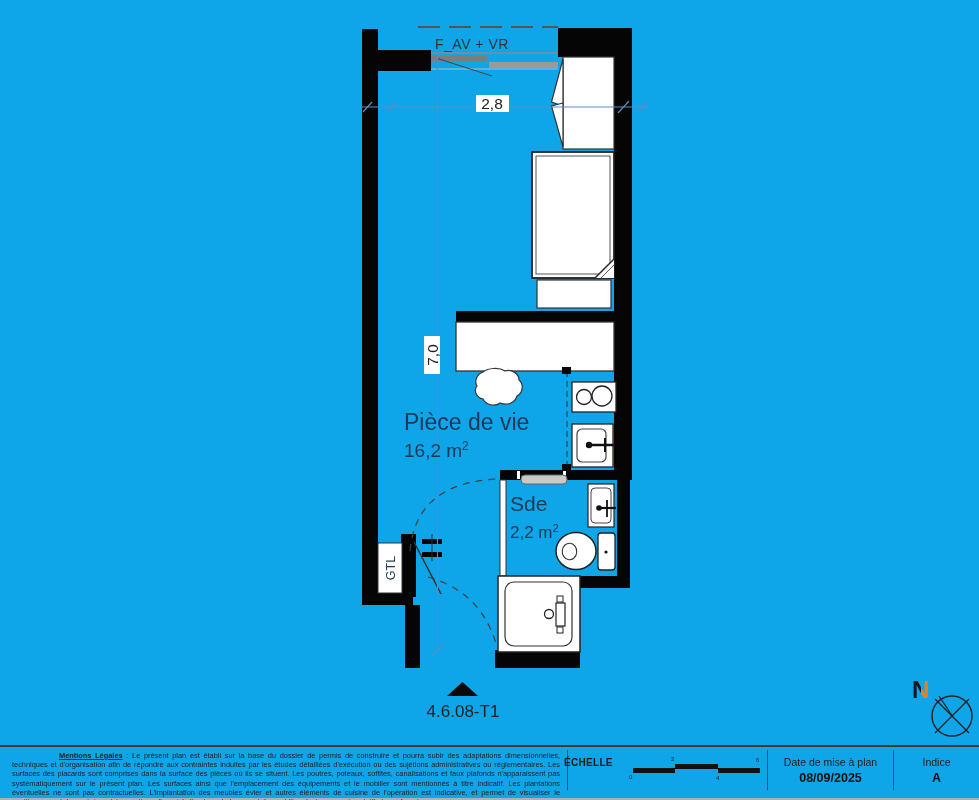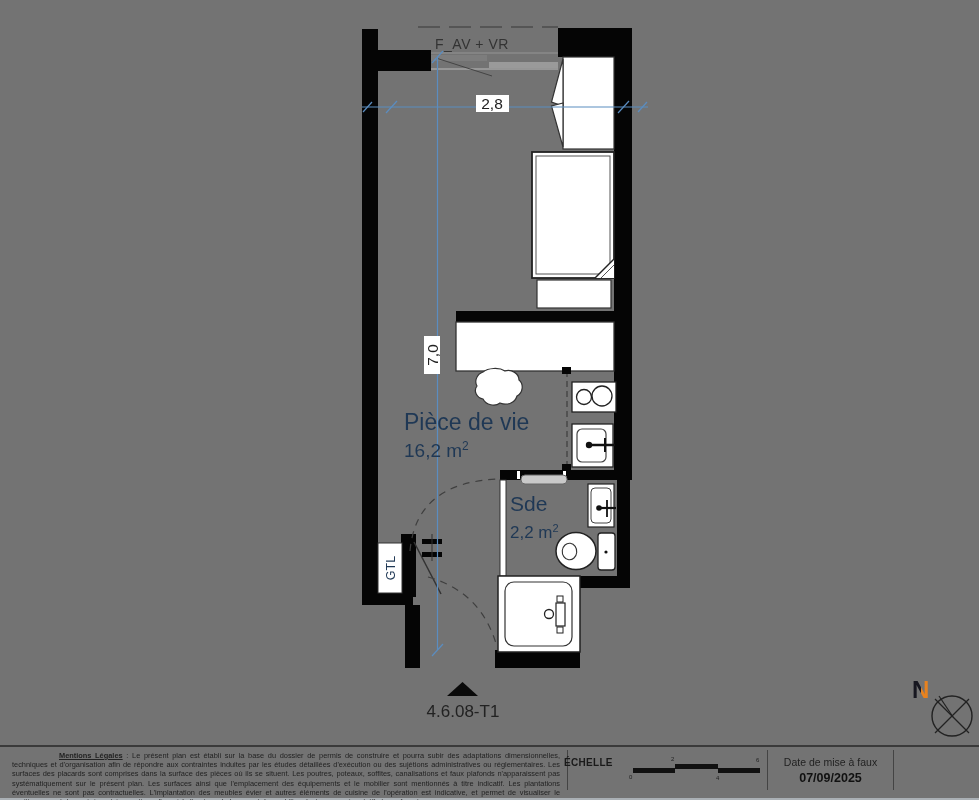--- a/index.html
+++ b/index.html
@@ -3,7 +3,7 @@
 <meta charset="utf-8">
 <style>
   html,body{margin:0;padding:0;background:#fff;}
-  .canvas{position:relative;width:979px;height:800px;background:#737373;overflow:hidden;
+  .canvas{position:relative;width:979px;height:800px;background:#0ea5e9;overflow:hidden;
           font-family:"Liberation Sans",sans-serif;color:#1a1a1a;}
   svg text{font-family:"Liberation Sans",sans-serif;}
   

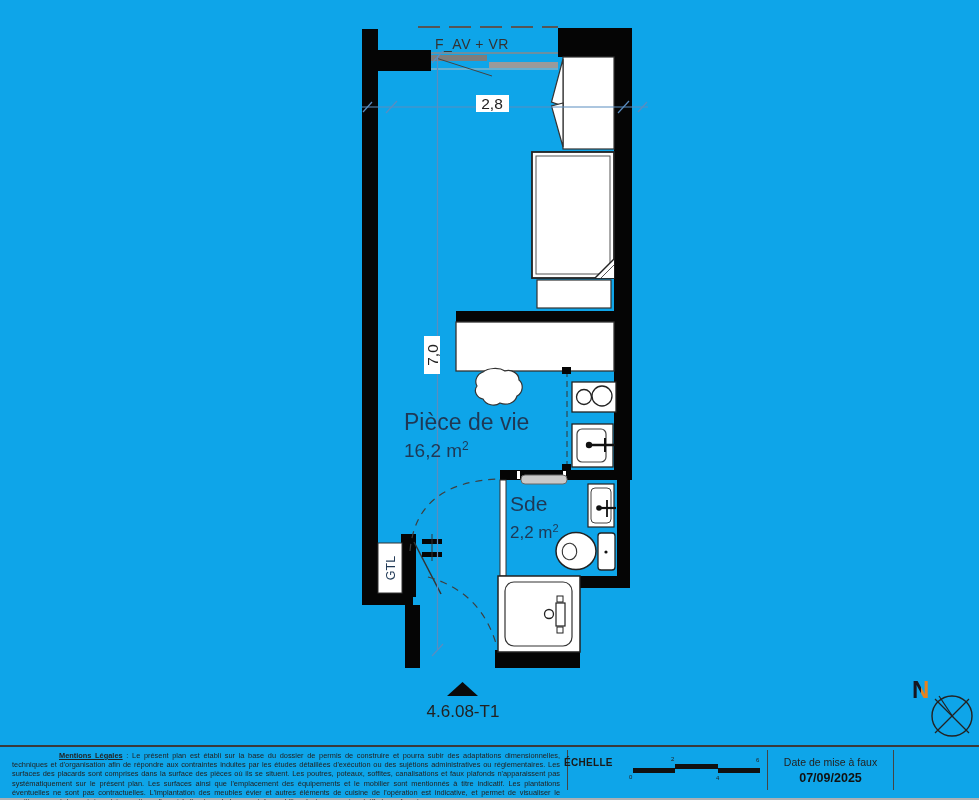--- a/index.html
+++ b/index.html
@@ -199,7 +199,7 @@
     <div class="vsep" style="left:767px"></div>
 
     <div class="datecol">
-      <span class="flabel">Date de mise à faux</span>
+      <span class="flabel">Date de mise à plan</span>
       <span class="fvalue">07/09/2025</span>
     </div>
 

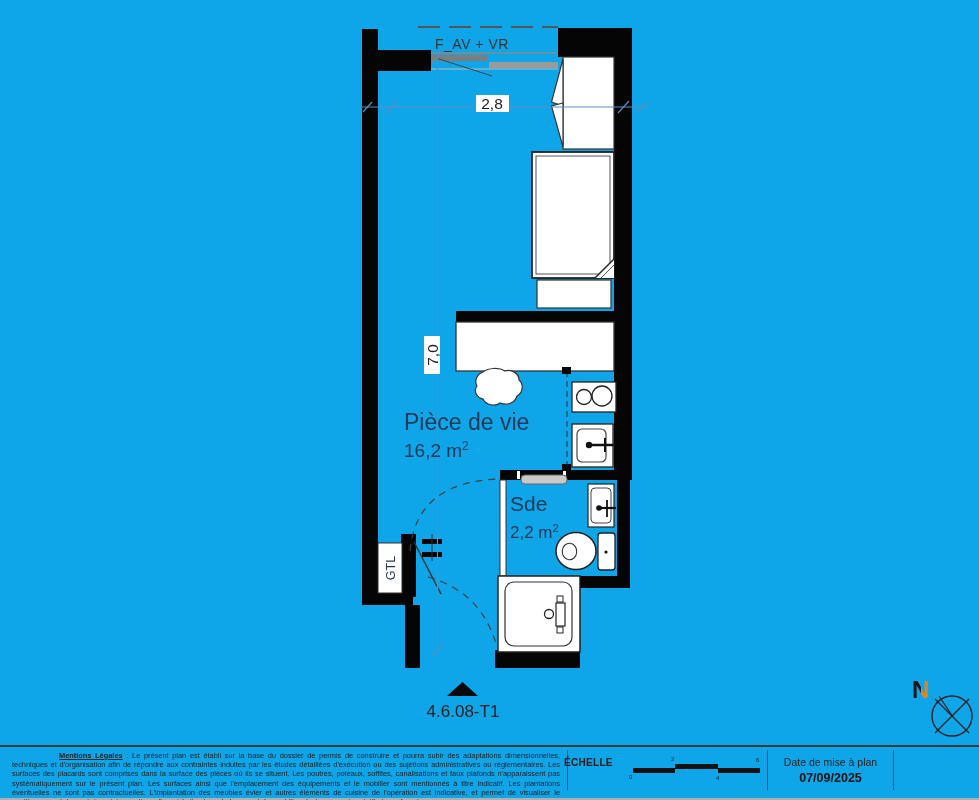--- a/index.html
+++ b/index.html
@@ -205,6 +205,10 @@
 
     <div class="vsep" style="left:893px"></div>
 
+    <div class="indicecol">
+      <span class="flabel">Indice</span>
+      <span class="fvalue">A</span>
+    </div>
   </div>
 </div>
 

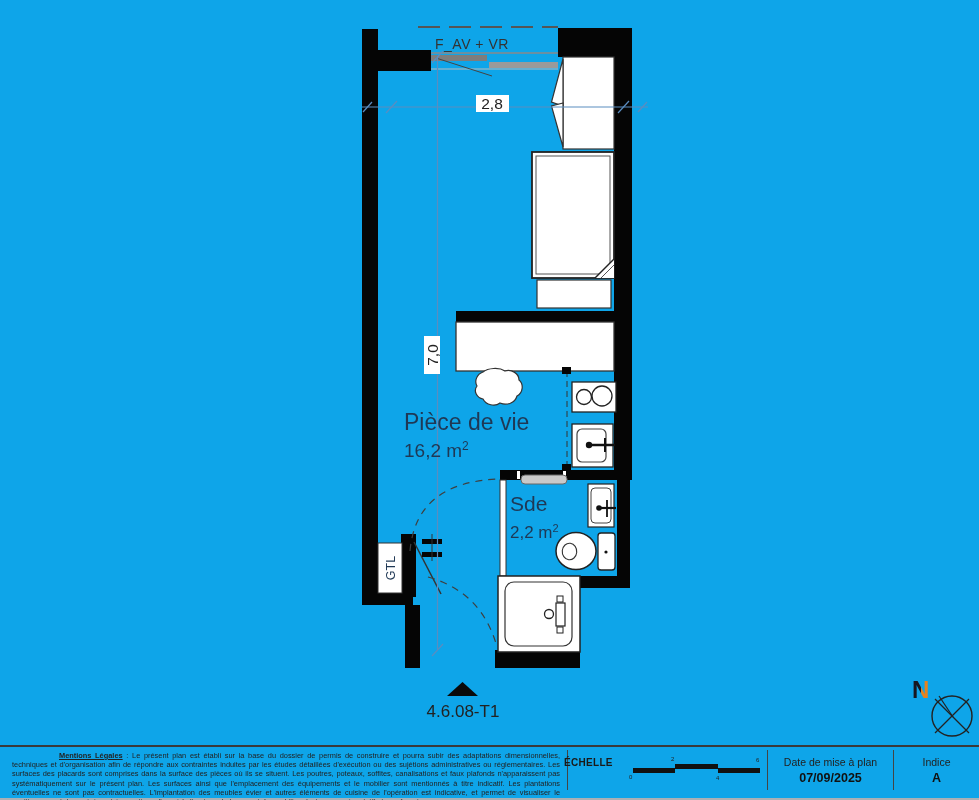--- a/index.html
+++ b/index.html
@@ -200,7 +200,7 @@
 
     <div class="datecol">
       <span class="flabel">Date de mise à plan</span>
-      <span class="fvalue">07/09/2025</span>
+      <span class="fvalue">08/09/2025</span>
     </div>
 
     <div class="vsep" style="left:893px"></div>

